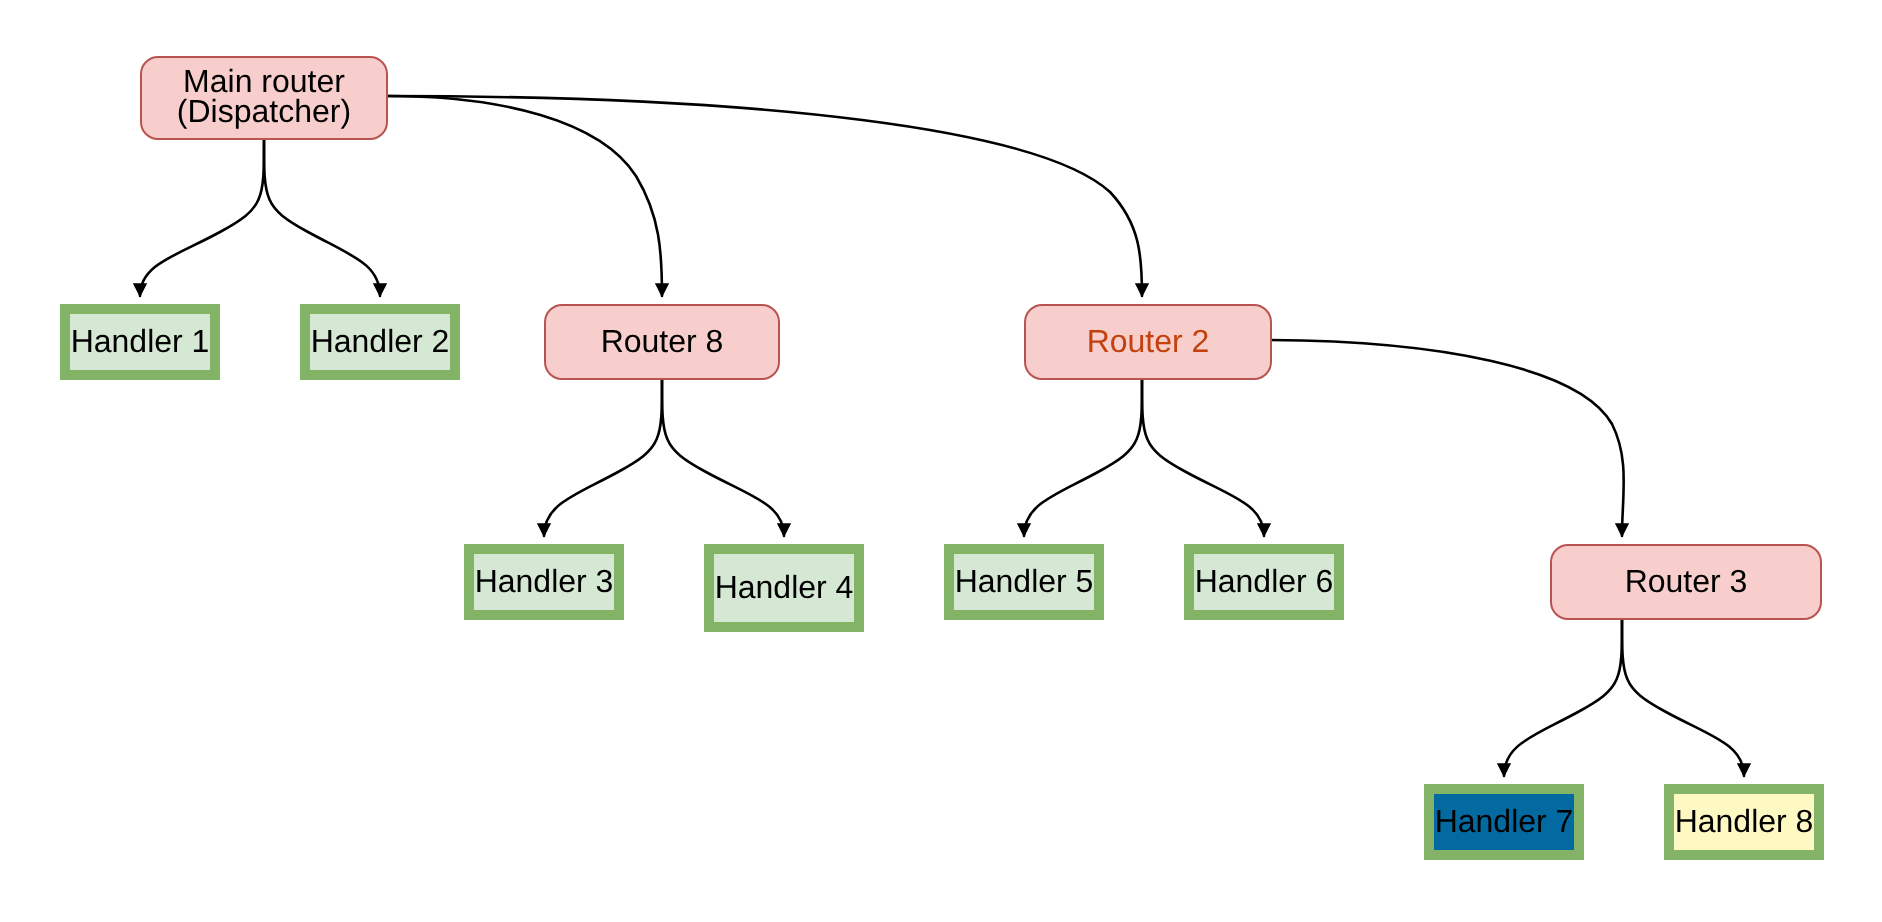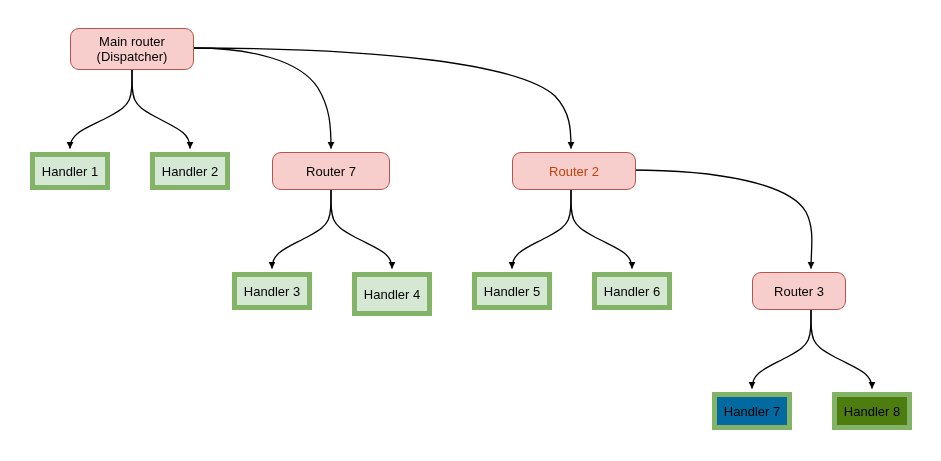--- a/index.html
+++ b/index.html
@@ -33,7 +33,7 @@
     align-items: center;
     justify-content: center;
     text-align: center;
-    font-size: 13px;
+    font-size: 16px;
     line-height: 15px;
     color: #000000;
     white-space: pre-line;

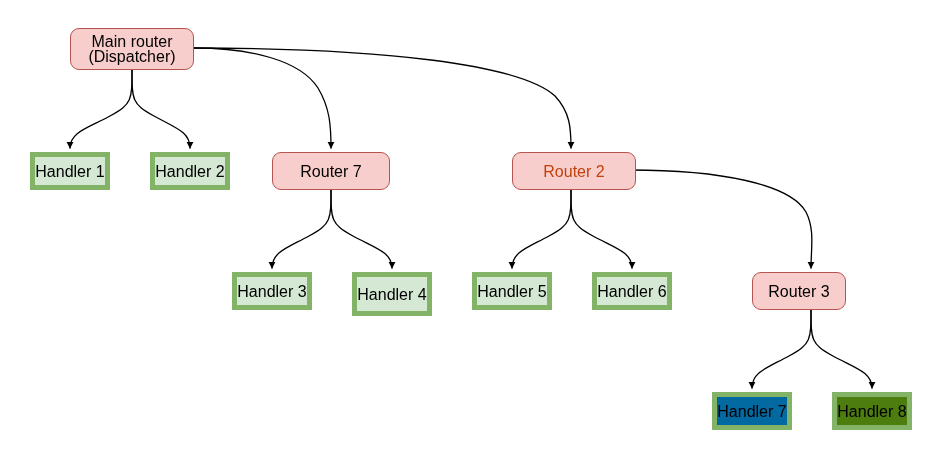--- a/index.html
+++ b/index.html
@@ -85,7 +85,7 @@
 (Dispatcher)</span></div>
       <div class="node node-handler" style="left: 30px; top: 152px; width: 80px; height: 38px; background: rgb(213, 232, 212); border-color: rgb(130, 179, 102); color: rgb(0, 0, 0);"><span class="node-label">Handler 1</span></div>
       <div class="node node-handler" style="left: 150px; top: 152px; width: 80px; height: 38px; background: rgb(213, 232, 212); border-color: rgb(130, 179, 102); color: rgb(0, 0, 0);"><span class="node-label">Handler 2</span></div>
-      <div class="node node-router" style="left: 272px; top: 152px; width: 118px; height: 38px; background: rgb(248, 206, 204); border-color: rgb(184, 84, 80); color: rgb(0, 0, 0);"><span class="node-label">Router 7</span></div>
+      <div class="node node-router" style="left: 272px; top: 152px; width: 118px; height: 38px; background: rgb(248, 206, 204); border-color: rgb(184, 84, 80); color: rgb(0, 0, 0);"><span class="node-label">Router 8</span></div>
       <div class="node node-router" style="left: 512px; top: 152px; width: 124px; height: 38px; background: rgb(248, 206, 204); border-color: rgb(184, 84, 80); color: #c2410c;"><span class="node-label">Router 2</span></div>
       <div class="node node-handler" style="left: 232px; top: 272px; width: 80px; height: 38px; background: rgb(213, 232, 212); border-color: rgb(130, 179, 102); color: rgb(0, 0, 0);"><span class="node-label">Handler 3</span></div>
       <div class="node node-handler" style="left: 352px; top: 272px; width: 80px; height: 44px; background: rgb(213, 232, 212); border-color: rgb(130, 179, 102); color: rgb(0, 0, 0);"><span class="node-label">Handler 4</span></div>

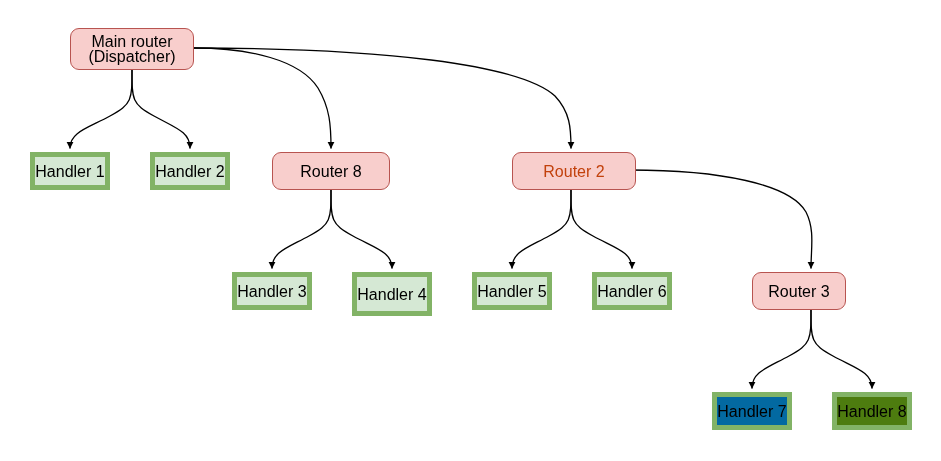--- a/index.html
+++ b/index.html
@@ -91,7 +91,7 @@
       <div class="node node-handler" style="left: 352px; top: 272px; width: 80px; height: 44px; background: rgb(213, 232, 212); border-color: rgb(130, 179, 102); color: rgb(0, 0, 0);"><span class="node-label">Handler 4</span></div>
       <div class="node node-handler" style="left: 472px; top: 272px; width: 80px; height: 38px; background: rgb(213, 232, 212); border-color: rgb(130, 179, 102); color: rgb(0, 0, 0);"><span class="node-label">Handler 5</span></div>
       <div class="node node-handler" style="left: 592px; top: 272px; width: 80px; height: 38px; background: rgb(213, 232, 212); border-color: rgb(130, 179, 102); color: rgb(0, 0, 0);"><span class="node-label">Handler 6</span></div>
-      <div class="node node-router" style="left: 752px; top: 272px; width: 94px; height: 38px; background: rgb(248, 206, 204); border-color: rgb(184, 84, 80); color: rgb(0, 0, 0);"><span class="node-label">Router 3</span></div>
+      <div class="node node-router" style="left: 775px; top: 272px; width: 136px; height: 38px; background: rgb(248, 206, 204); border-color: rgb(184, 84, 80); color: rgb(0, 0, 0);"><span class="node-label">Router 3</span></div>
       <div class="node node-handler" style="left: 712px; top: 392px; width: 80px; height: 38px; background: #0369a1; border-color: rgb(130, 179, 102); color: rgb(0, 0, 0);"><span class="node-label">Handler 7</span></div>
       <div class="node node-handler" style="left: 832px; top: 392px; width: 80px; height: 38px; background: #4d7c0f; border-color: rgb(130, 179, 102); color: rgb(0, 0, 0);"><span class="node-label">Handler 8</span></div>
     </div>

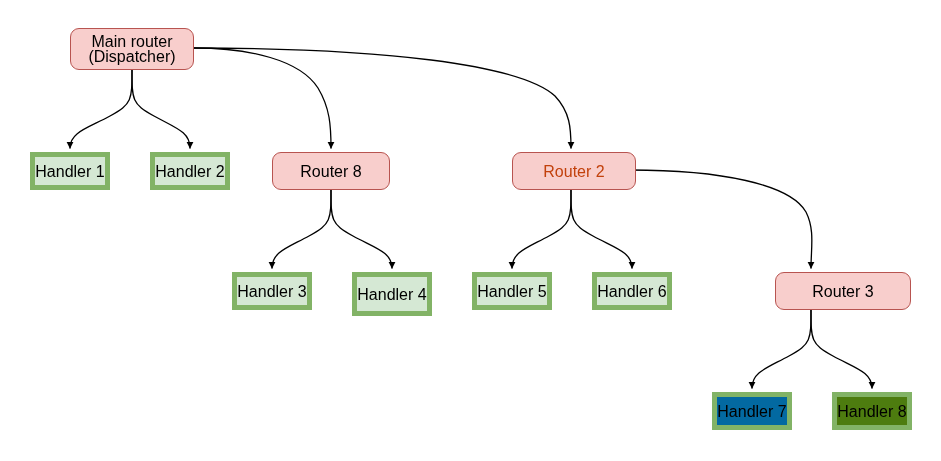--- a/index.html
+++ b/index.html
@@ -93,7 +93,7 @@
       <div class="node node-handler" style="left: 592px; top: 272px; width: 80px; height: 38px; background: rgb(213, 232, 212); border-color: rgb(130, 179, 102); color: rgb(0, 0, 0);"><span class="node-label">Handler 6</span></div>
       <div class="node node-router" style="left: 775px; top: 272px; width: 136px; height: 38px; background: rgb(248, 206, 204); border-color: rgb(184, 84, 80); color: rgb(0, 0, 0);"><span class="node-label">Router 3</span></div>
       <div class="node node-handler" style="left: 712px; top: 392px; width: 80px; height: 38px; background: #0369a1; border-color: rgb(130, 179, 102); color: rgb(0, 0, 0);"><span class="node-label">Handler 7</span></div>
-      <div class="node node-handler" style="left: 832px; top: 392px; width: 80px; height: 38px; background: #4d7c0f; border-color: rgb(130, 179, 102); color: rgb(0, 0, 0);"><span class="node-label">Handler 8</span></div>
+      <div class="node node-handler" style="left: 832px; top: 392px; width: 80px; height: 38px; background: #fef9c3; border-color: rgb(130, 179, 102); color: rgb(0, 0, 0);"><span class="node-label">Handler 8</span></div>
     </div>
 
 </div>

